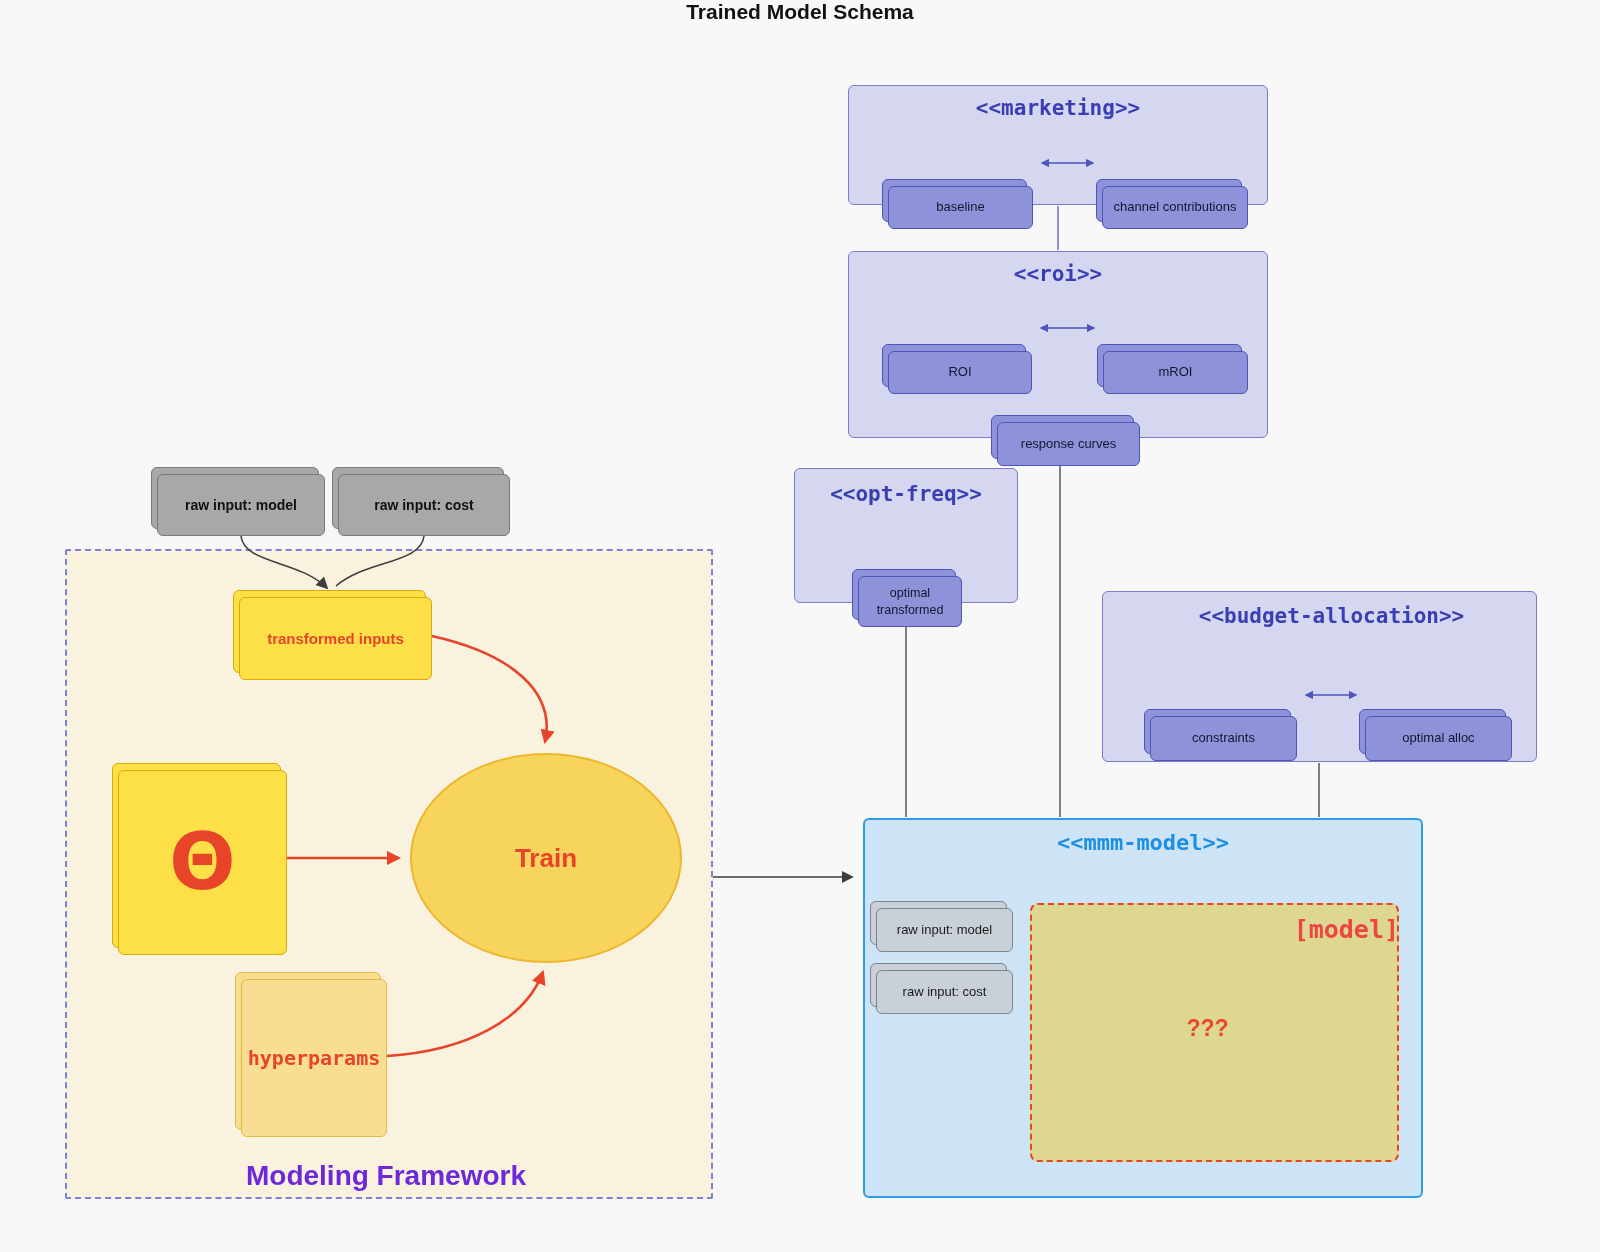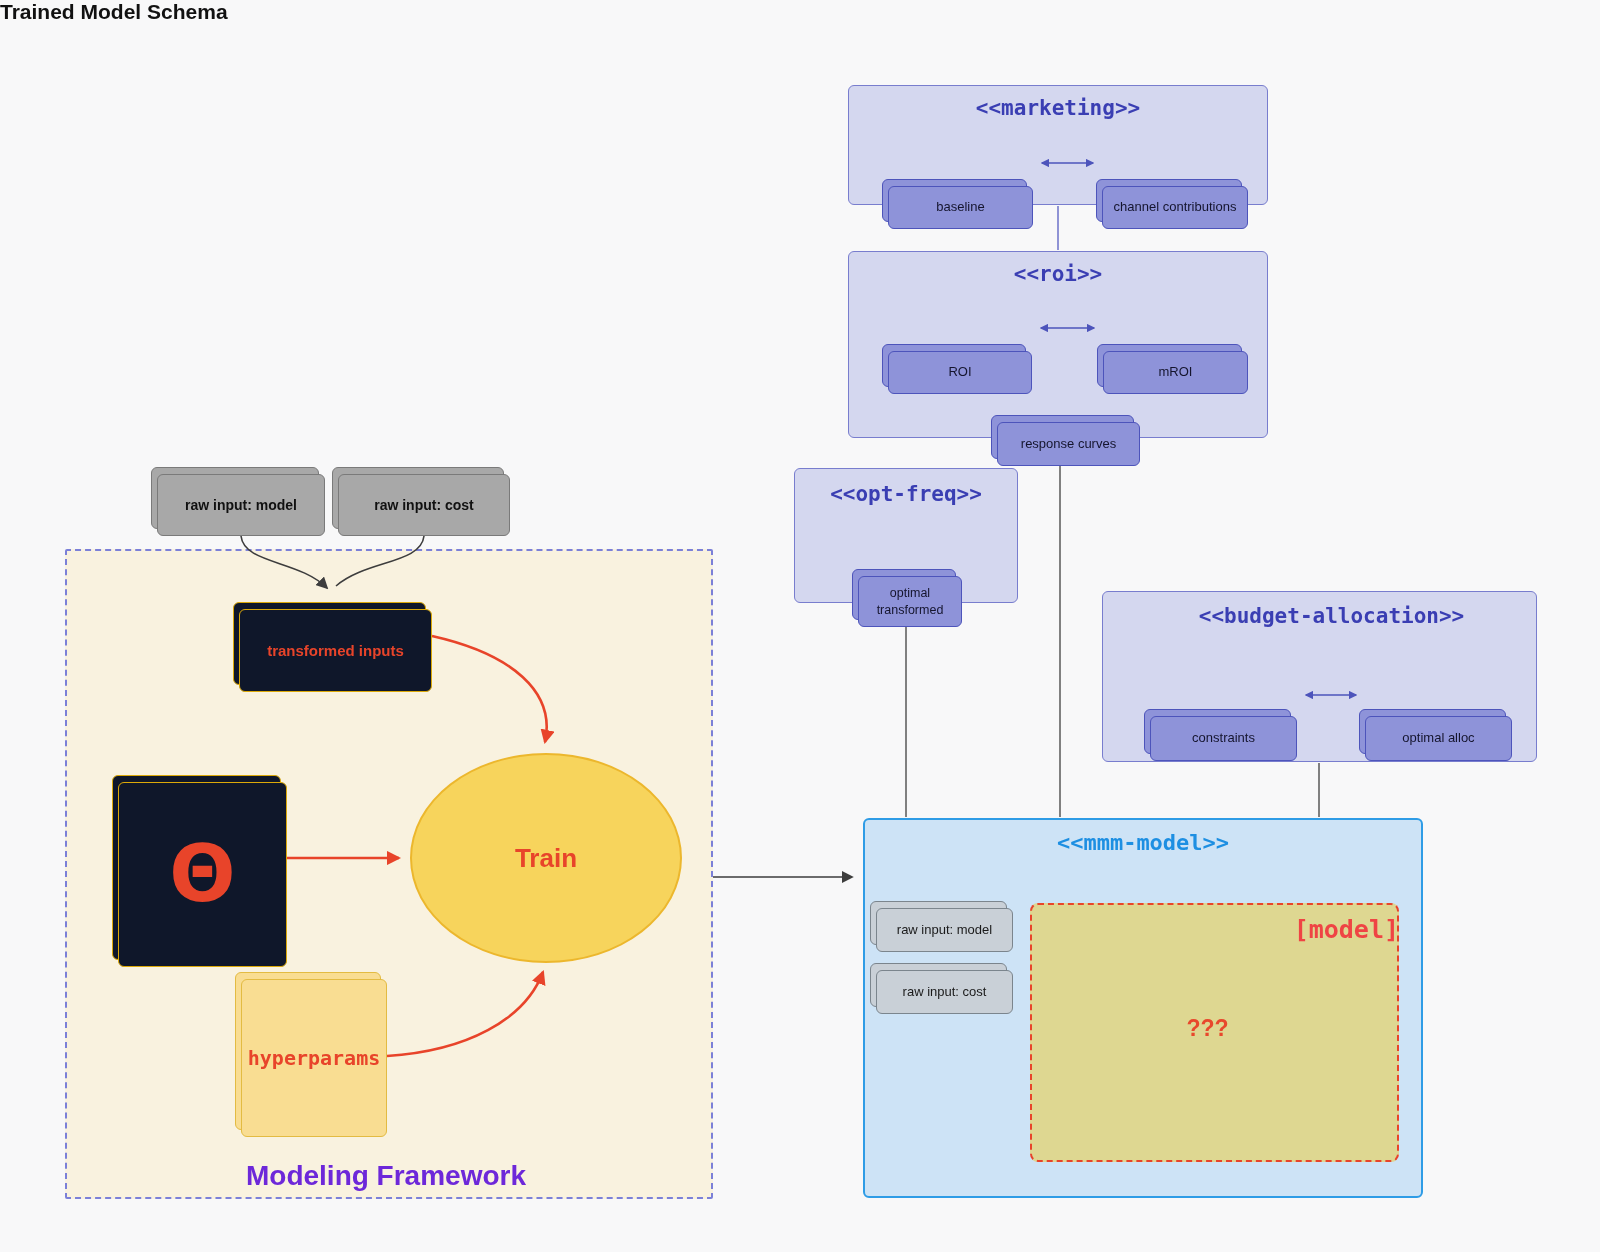--- a/index.html
+++ b/index.html
@@ -6,7 +6,7 @@
   body { background:#f8f8f9; font-family:"Liberation Sans", sans-serif; }
   #stage { position:relative; width:1600px; height:1252px; overflow:hidden; background:#f8f8f9; }
 
-  .diagram-title { position:absolute; left:0; top:8; width:1600px; text-align:left;
+  .diagram-title { position:absolute; left:0; top:8; width:1600px; text-align:center;
     font-size:21px; font-weight:bold; color:#111; z-index:5; }
 
   

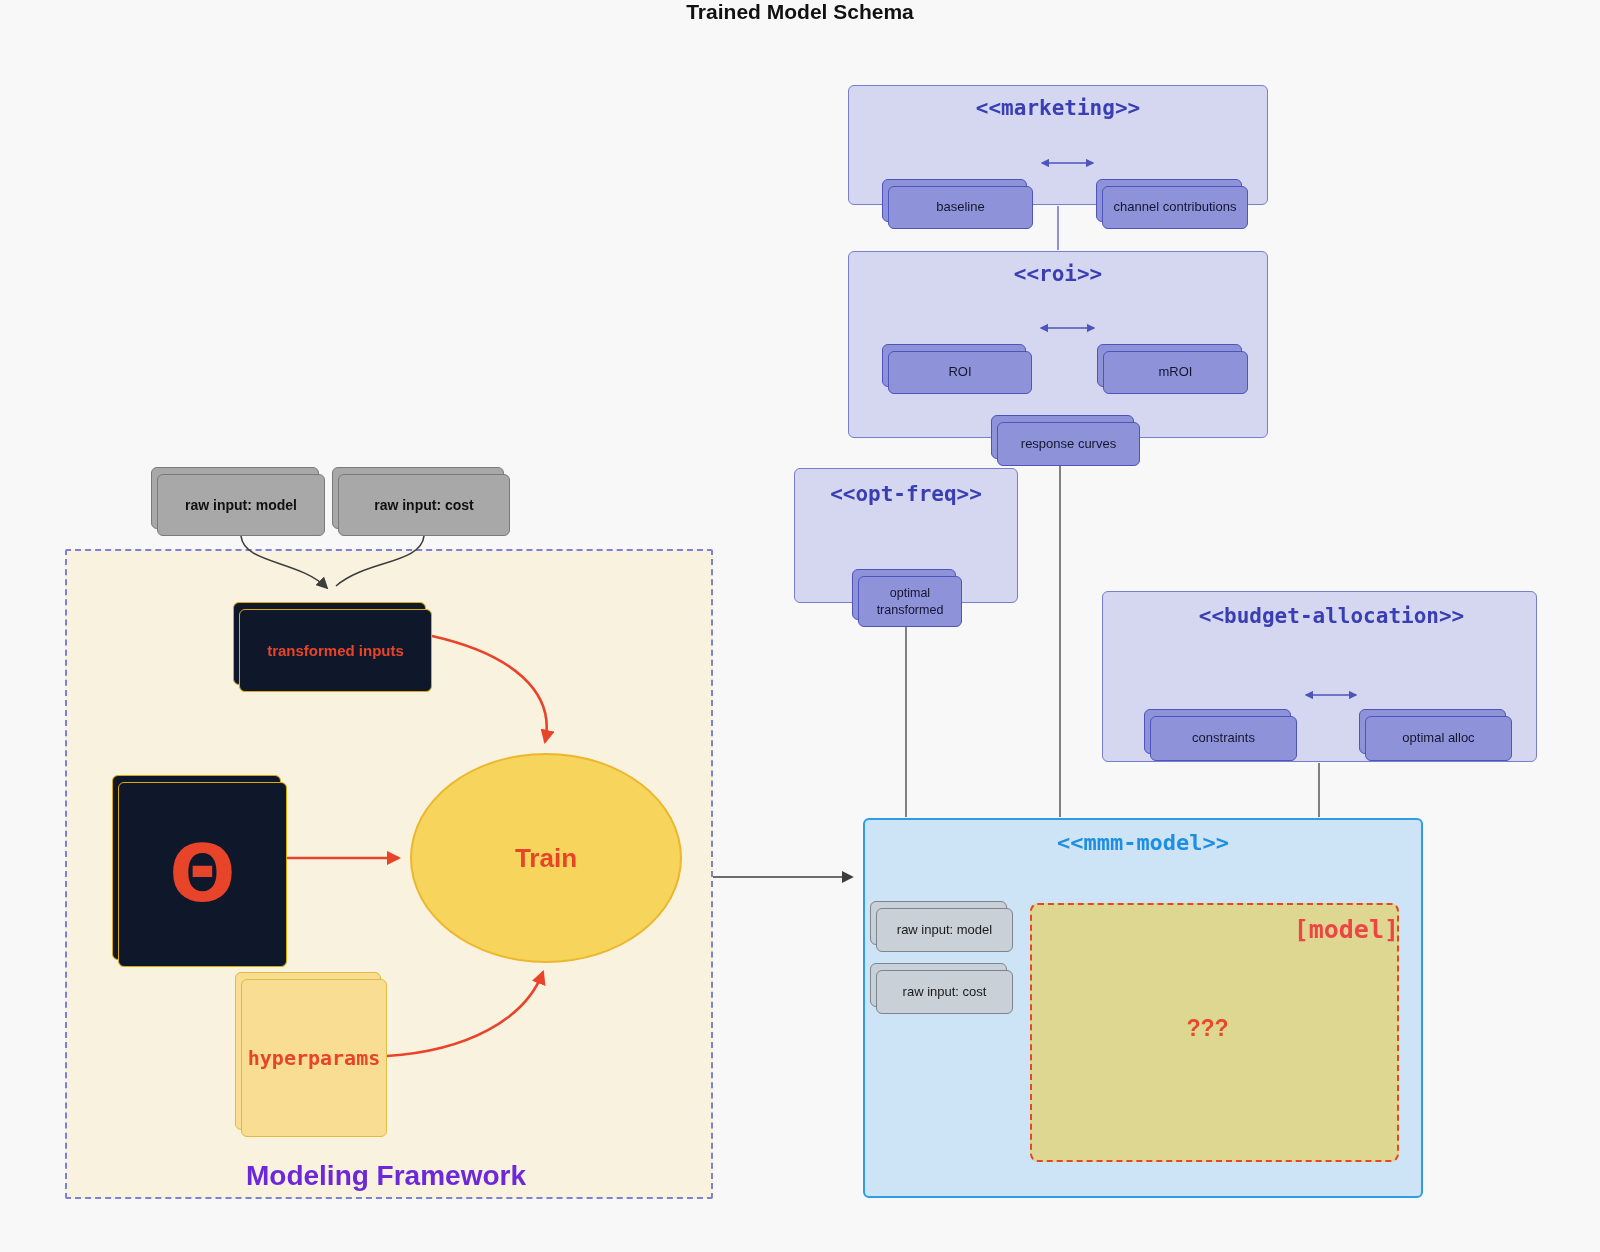--- a/index.html
+++ b/index.html
@@ -29,7 +29,7 @@
   .v-purple .back, .v-purple .front { background:#8e93d9; border-color:#4d54bb; color:#15152e;margin-top:44px; }
   .v-gray-dark .back, .v-gray-dark .front { background:#a8a8a8; border-color:#7a7a7a; color:#111; }
   .v-gray-light .back, .v-gray-light .front { background:#c9d0d7; border-color:#7b858d; color:#1a1a1a; }
-  .v-gold .back, .v-gold .front { background:#0f172a; border-color:#dca908; color:#e8442a;margin-top:12px; }
+  .v-gold .back, .v-gold .front { background:#fde047; border-color:#dca908; color:#e8442a; }
   .v-gold-light .back, .v-gold-light .front { background:#f9dd92; border-color:#e3bb42; color:#e8442a; }
 
   .bold { font-weight:bold; }

